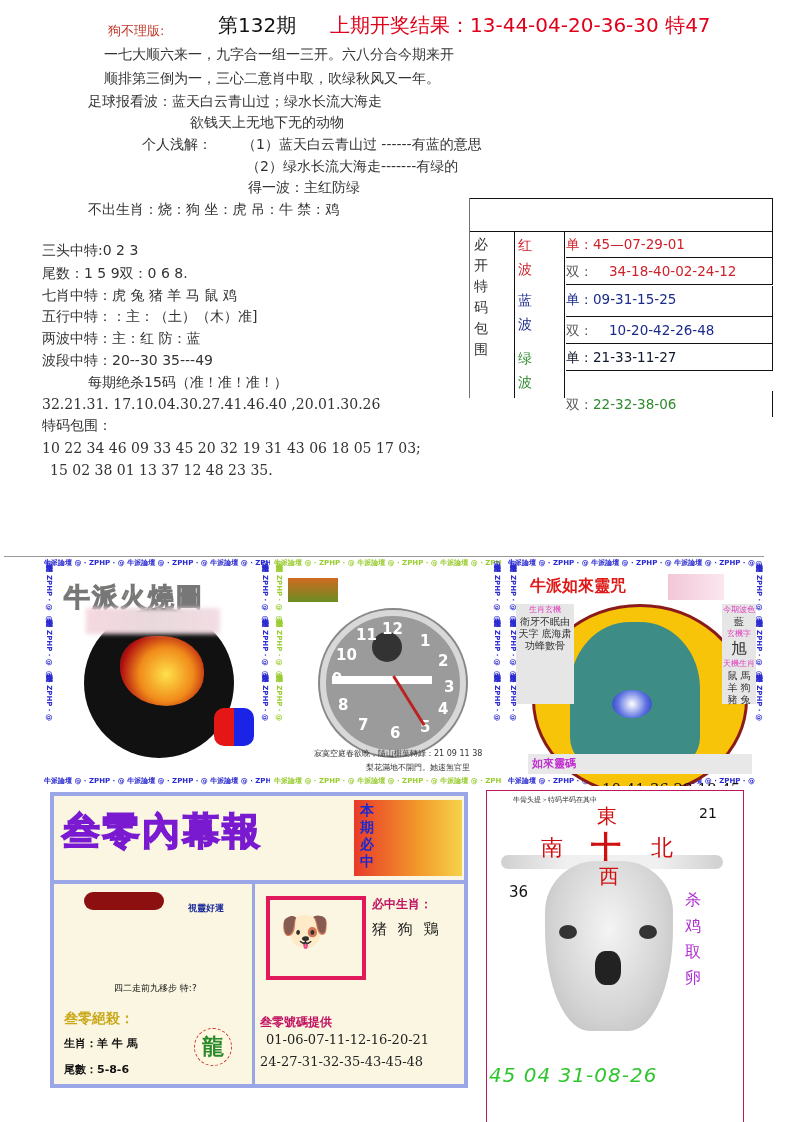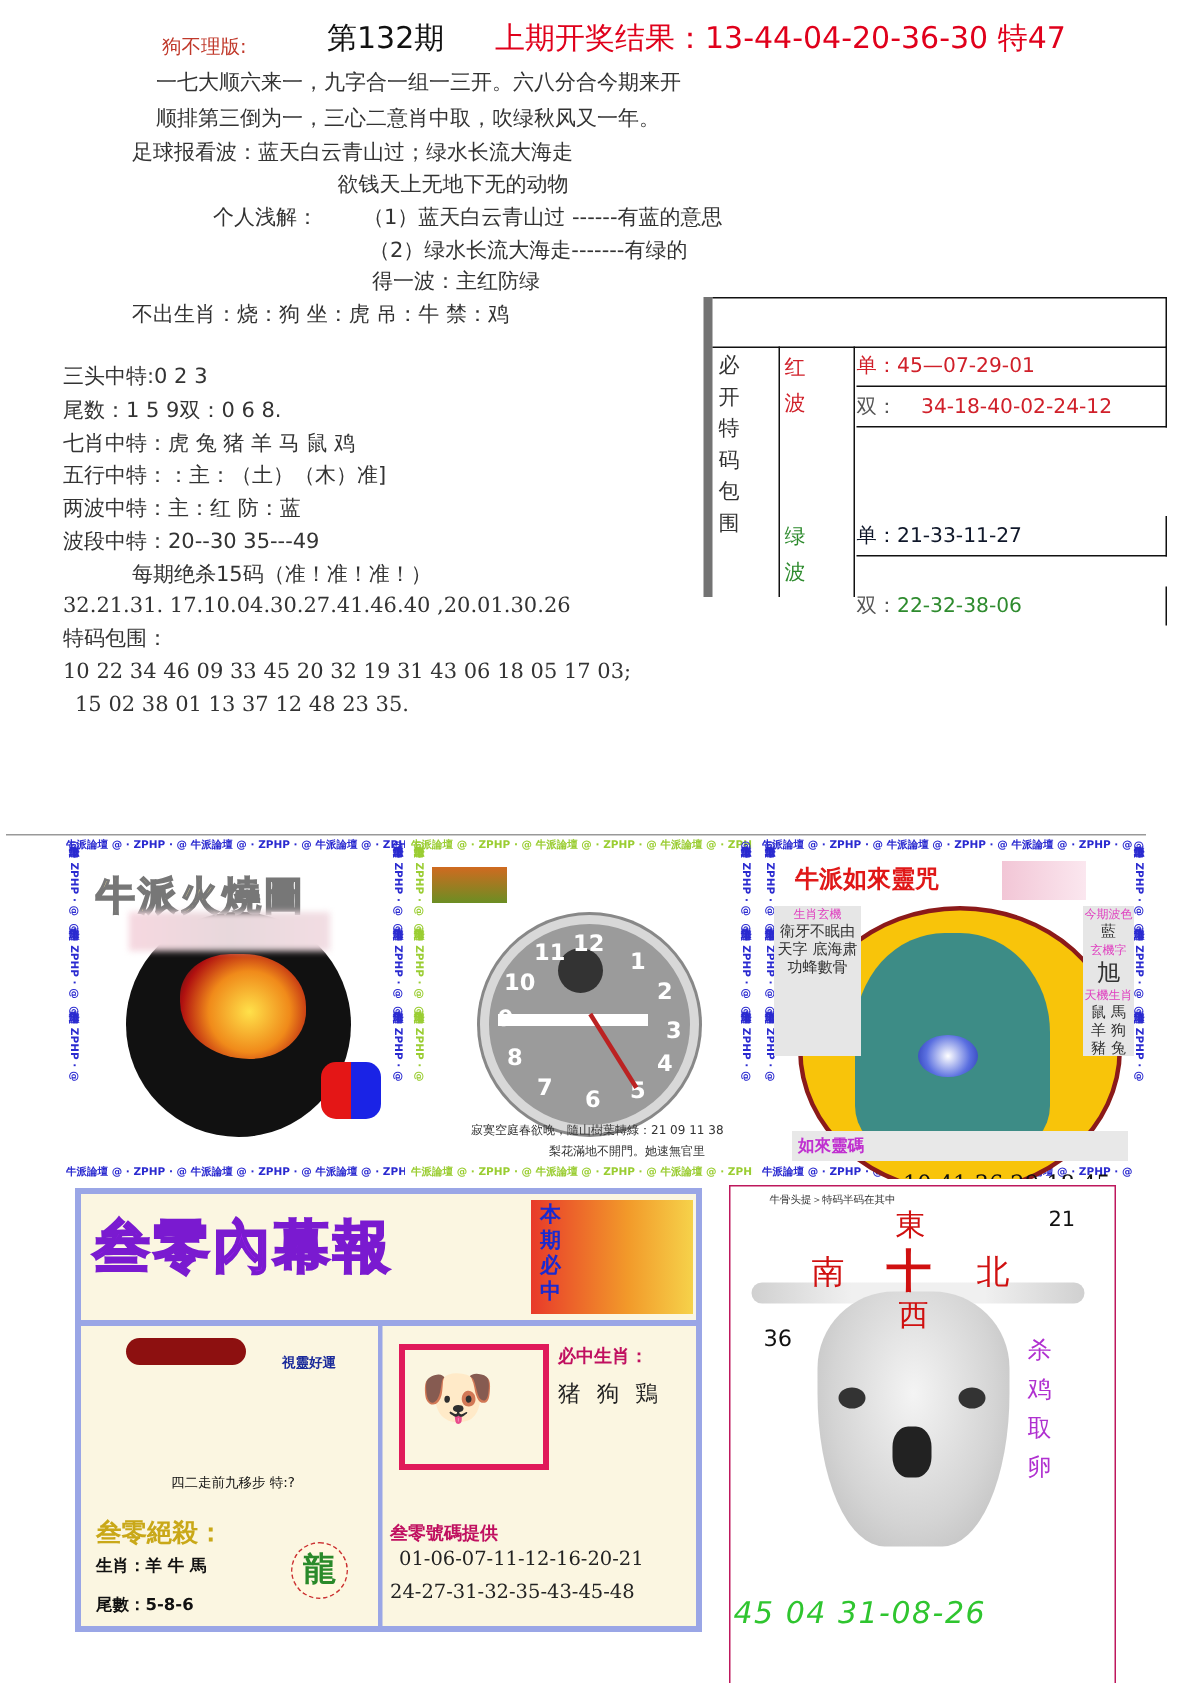--- a/index.html
+++ b/index.html
@@ -122,7 +122,7 @@
 <div class="abs line" style="left:104px;top:46px;">一七大顺六来一，九字合一组一三开。六八分合今期来开</div>
 <div class="abs line" style="left:104px;top:70px;">顺排第三倒为一，三心二意肖中取，吹绿秋风又一年。</div>
 <div class="abs line" style="left:88px;top:93px;">足球报看波：蓝天白云青山过；绿水长流大海走</div>
-<div class="abs line" style="left:190px;top:114px;margin-left:35px;">欲钱天上无地下无的动物</div>
+<div class="abs line" style="left:190px;top:114px;">欲钱天上无地下无的动物</div>
 
 <div class="abs line" style="left:142px;top:136px;">个人浅解：</div>
 <div class="abs line" style="left:242px;top:136px;">（1）蓝天白云青山过 ------有蓝的意思</div>

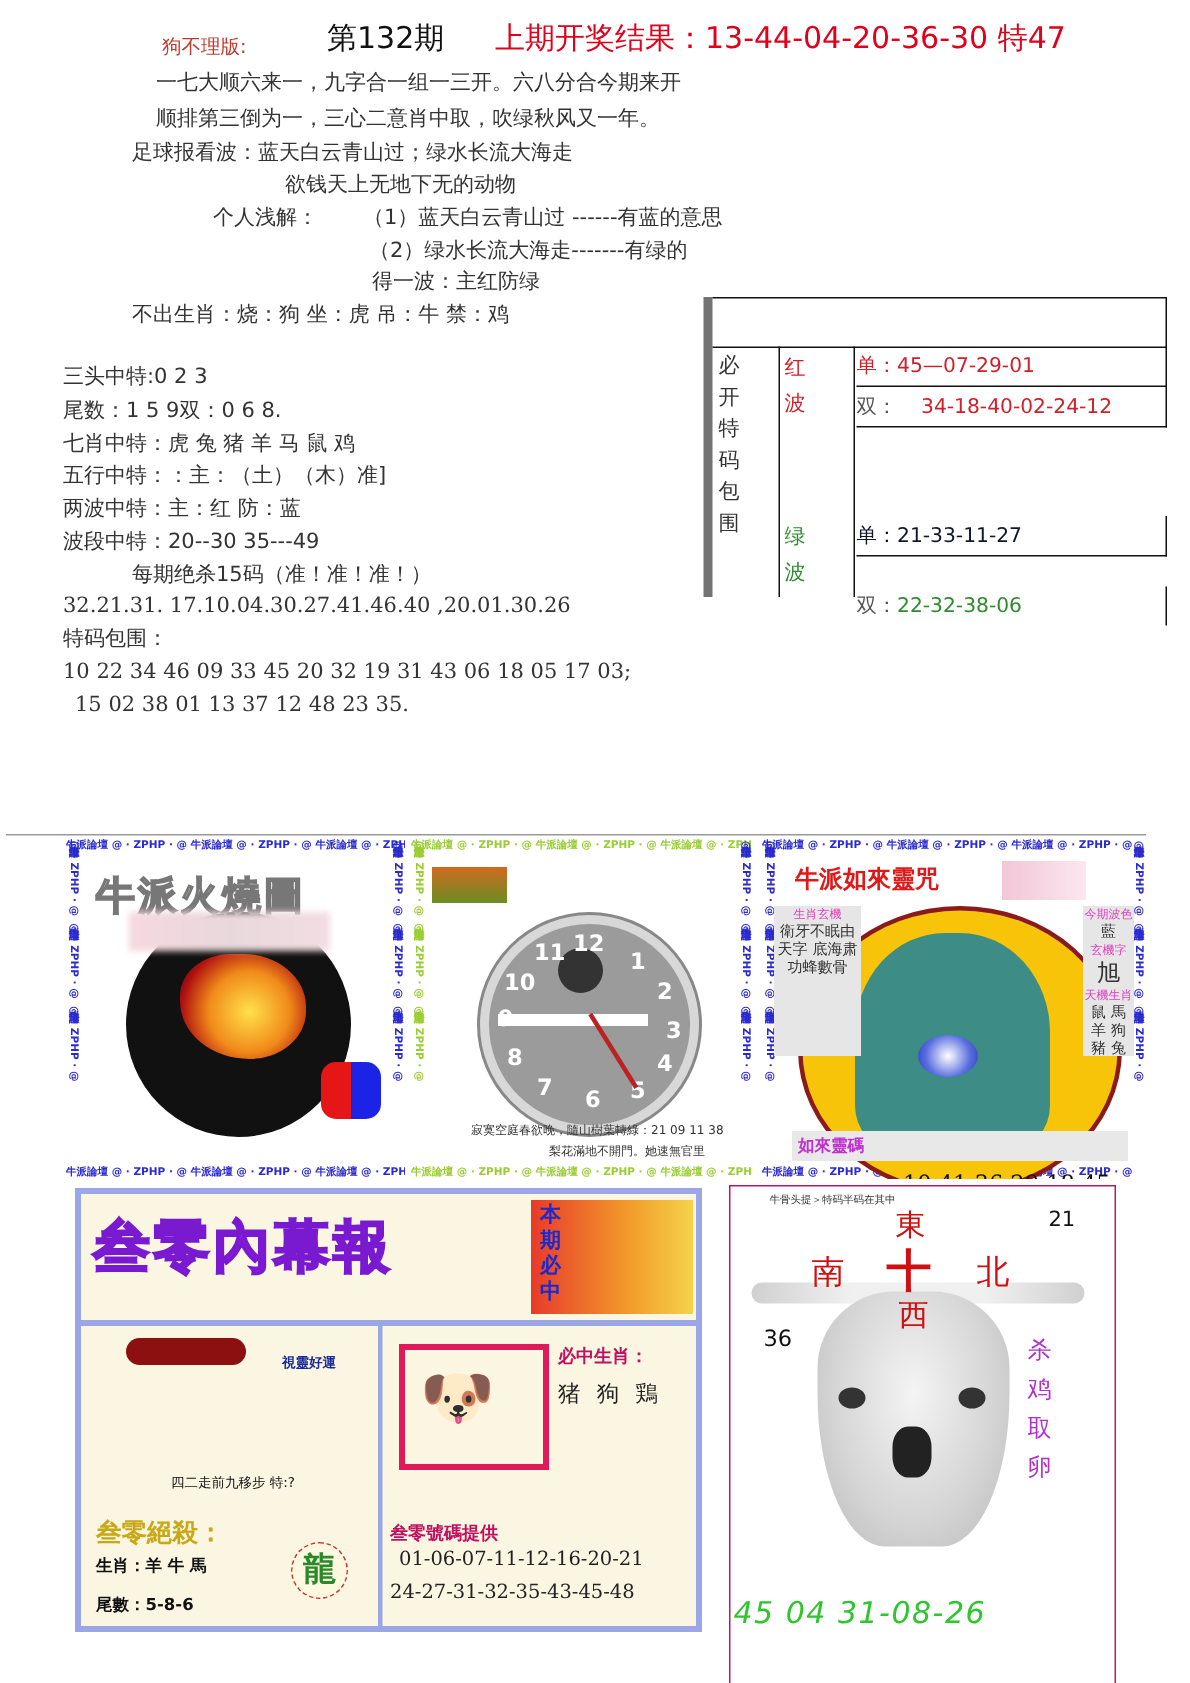--- a/index.html
+++ b/index.html
@@ -18,7 +18,7 @@
   .line { font-size:14px; color:#333; }
 
   
-  #wave-table { left:469px; top:198px; width:302px; height:200px; border-left:6px solid #737373; }
+  #wave-table { left:469px; top:198px; width:302px; height:200px; border-left:1px solid #737373; }
   #wave-table .top { position:absolute; left:0; top:0; width:302px; height:32px; border-top:1px solid #111; border-right:1px solid #111; border-bottom:1px solid #111; }
   #wave-table .col1 { position:absolute; left:4px; top:36px; width:16px; font-size:14px; line-height:21px; color:#333; white-space:normal; }
   #wave-table .vline { position:absolute; top:33px; bottom:0; width:1px; background:#111; }

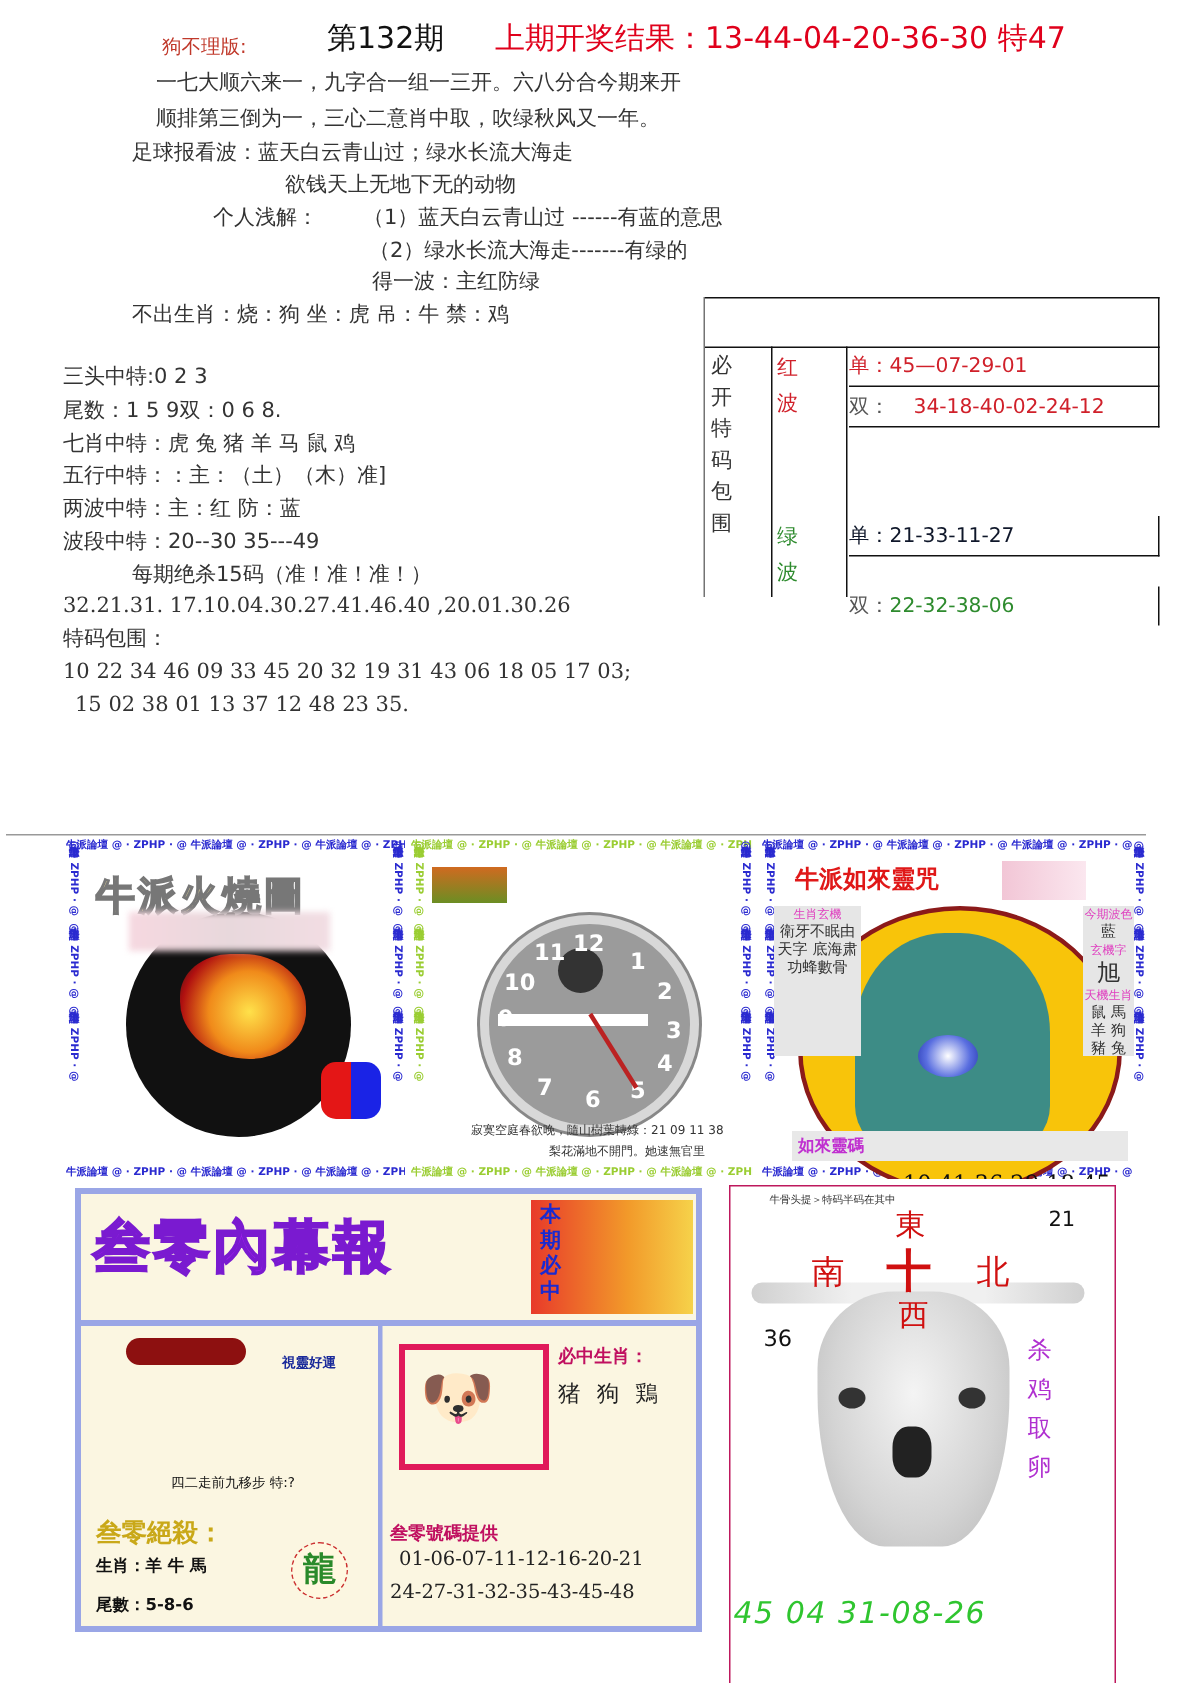--- a/index.html
+++ b/index.html
@@ -154,6 +154,11 @@
     <div class="wave-cell" style="top:27px;color:#d0202a;"><span class="lbl">双：</span><span style="margin-left:16px">34-18-40-02-24-12</span></div>
   </div>
 
+  <div class="wave-row" style="top:88px;height:58px;">
+    <div class="wave-name" style="top:2px;color:#1a2a8a;">蓝波</div>
+    <div class="wave-cell" style="top:0;height:30px;color:#1a2a8a;"><span>单：</span><span>09-31-15-25</span></div>
+    <div class="wave-cell" style="top:31px;color:#1a2a8a;"><span class="lbl">双：</span><span style="margin-left:16px">10-20-42-26-48</span></div>
+  </div>
 
   <div class="wave-row" style="top:146px;height:54px;">
     <div class="wave-name" style="top:2px;color:#2e8b2e;">绿波</div>

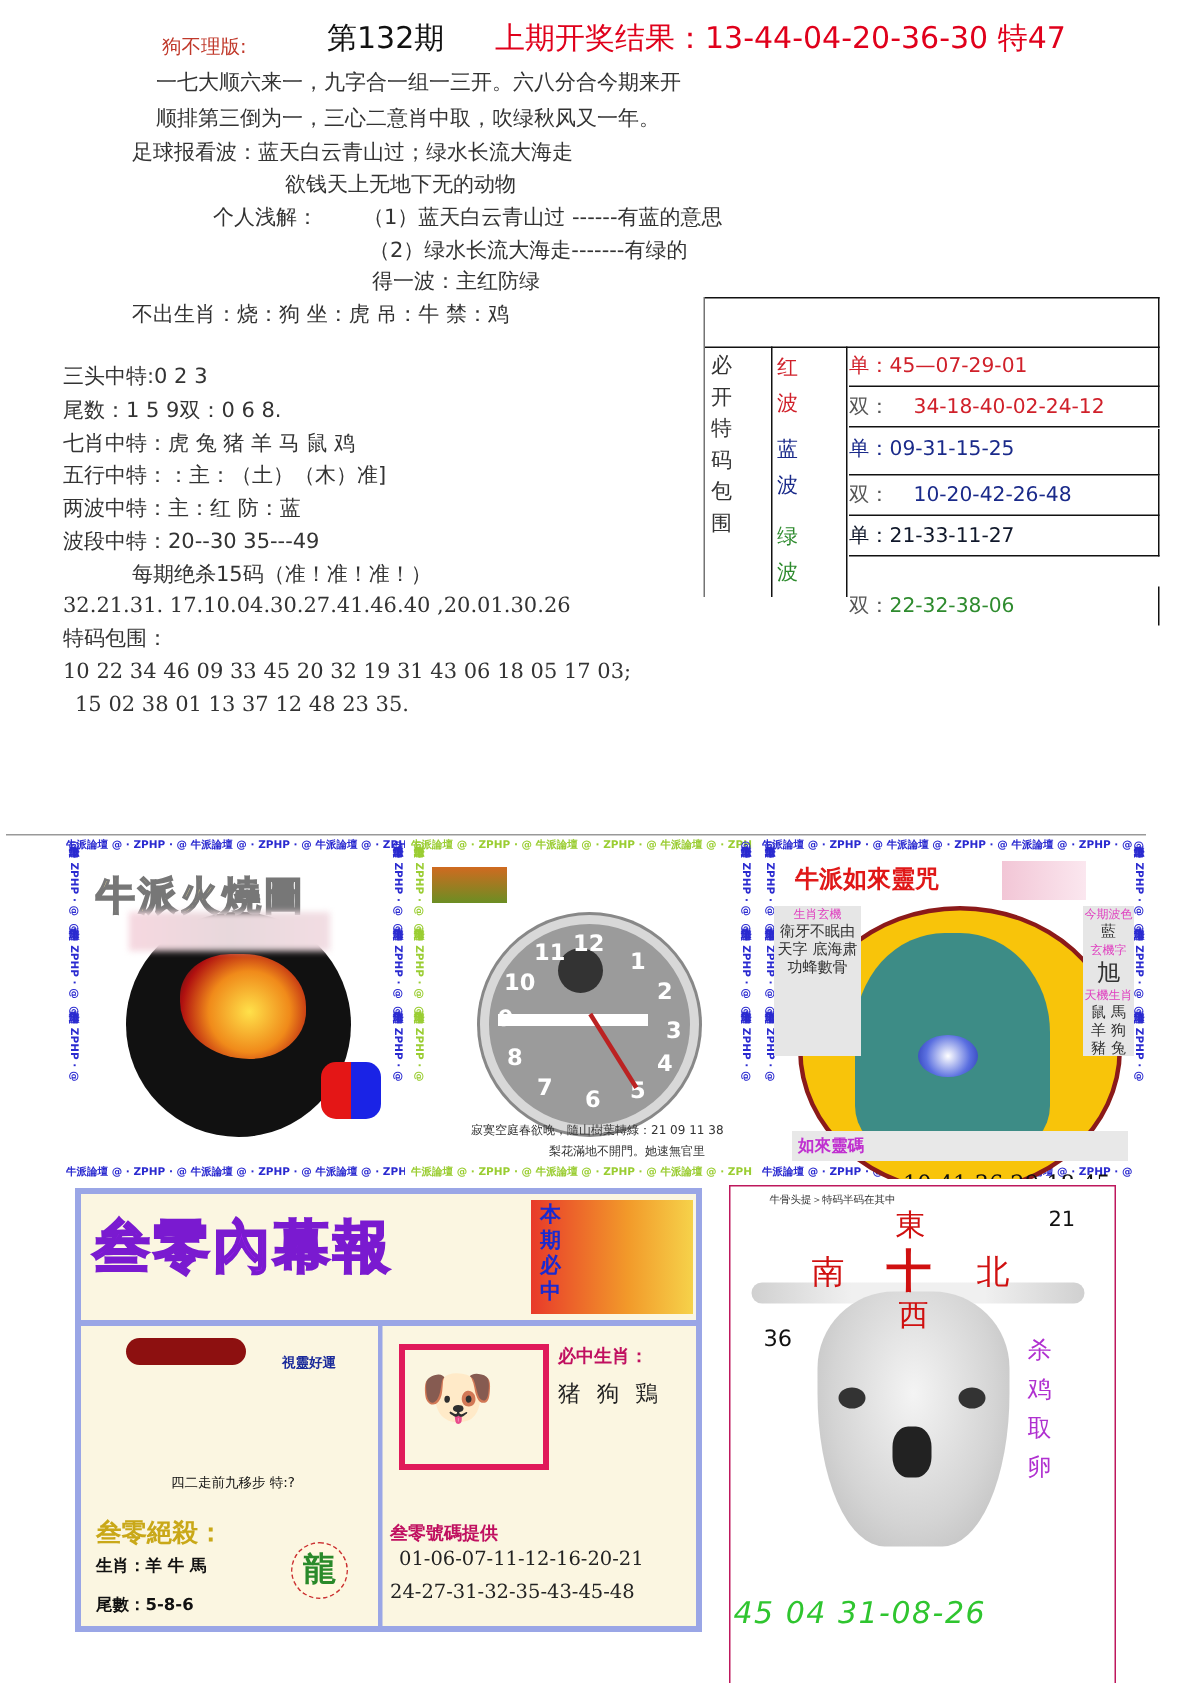--- a/index.html
+++ b/index.html
@@ -82,7 +82,7 @@
   #p4-red-blob { left:30px; top:96px; width:80px; height:18px; background:#8d1010; border-radius:9px; }
   #p4-small-blue { left:134px; top:106px; font-size:9px; color:#1a2a9a; font-weight:bold; }
   #p4-line { left:60px; top:186px; font-size:9px; color:#111; }
-  #p4-kill-label { left:10px; top:214px; font-size:17px; font-weight:bold; color:#c9a818; }
+  #p4-kill-label { left:10px; top:214px; font-size:14px; font-weight:bold; color:#c9a818; }
   #p4-zodiac { left:10px; top:240px; font-size:11px; font-weight:bold; color:#111; }
   #p4-tail { left:10px; top:266px; font-size:11px; font-weight:bold; color:#111; }
   #p4-emblem { left:140px; top:232px; width:36px; height:36px; border:1px dashed #c33; border-radius:50%; background:#fff8e0; color:#2a8a2a; font-size:22px; font-weight:bold; text-align:center; line-height:36px; }

